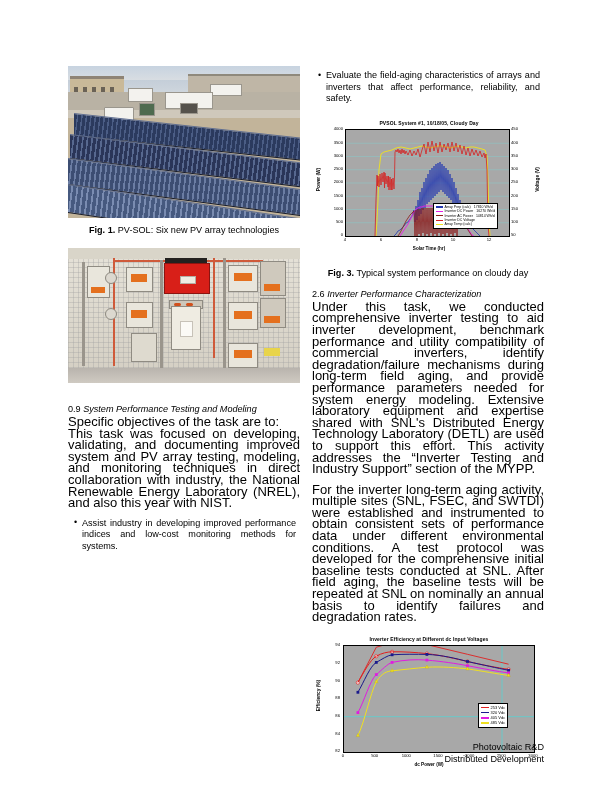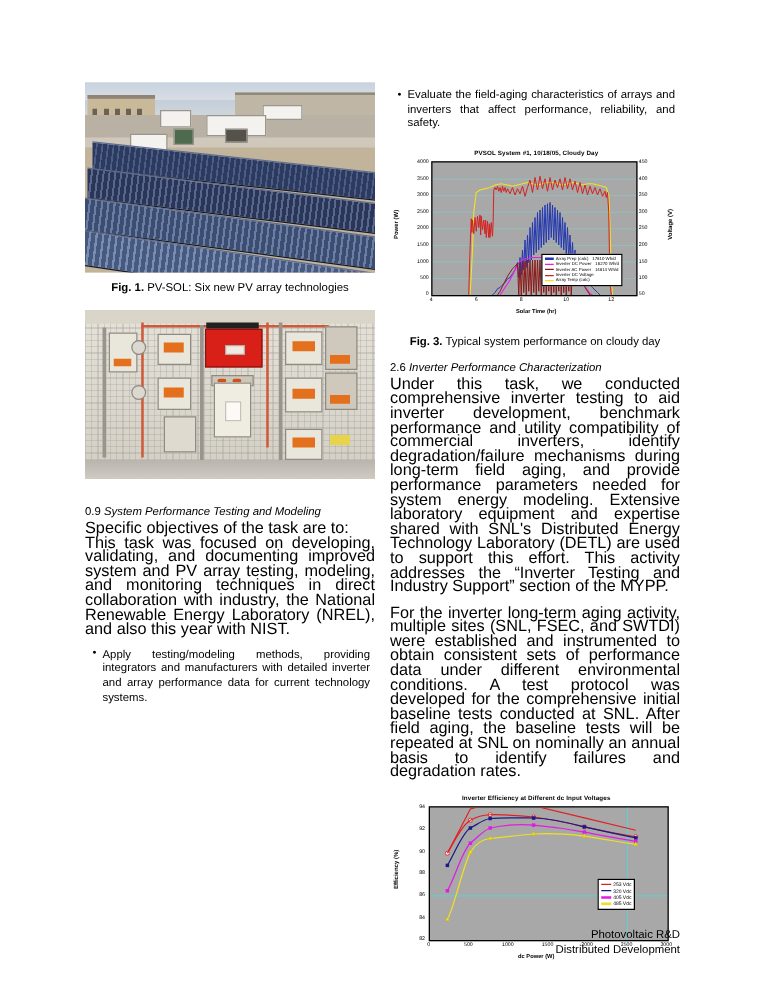--- a/index.html
+++ b/index.html
@@ -335,6 +335,7 @@
 
     <p class="body">This task was focused on developing, validating, and documenting improved system and PV array testing, modeling, and monitoring techniques in direct collaboration with industry, the National Renewable Energy Laboratory (NREL), and also this year with NIST.</p>
     <ul class="bullets">
+      <li>Assist industry in developing improved performance indices and low-cost monitoring methods for systems.</li>
       <li>Apply testing/modeling methods, providing integrators and manufacturers with detailed inverter and array performance data for current technology systems.</li>
     </ul>
   </div>

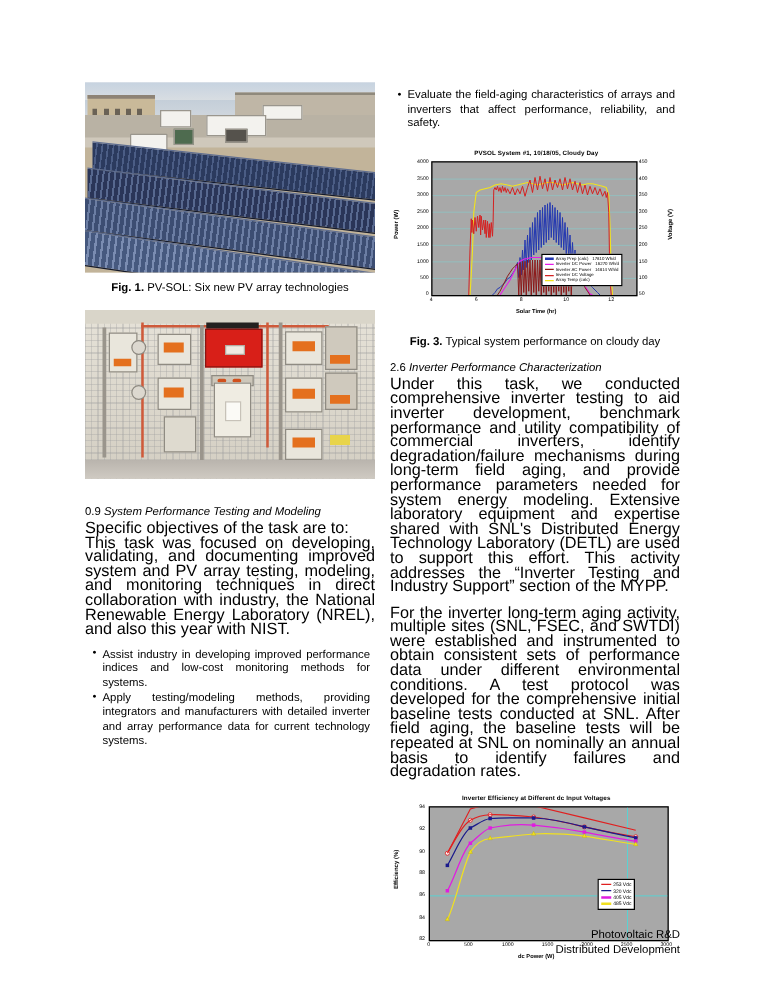--- a/index.html
+++ b/index.html
@@ -336,7 +336,6 @@
     <p class="body">This task was focused on developing, validating, and documenting improved system and PV array testing, modeling, and monitoring techniques in direct collaboration with industry, the National Renewable Energy Laboratory (NREL), and also this year with NIST.</p>
     <ul class="bullets">
       <li>Assist industry in developing improved performance indices and low-cost monitoring methods for systems.</li>
-      <li>Apply testing/modeling methods, providing integrators and manufacturers with detailed inverter and array performance data for current technology systems.</li>
     </ul>
   </div>
 

